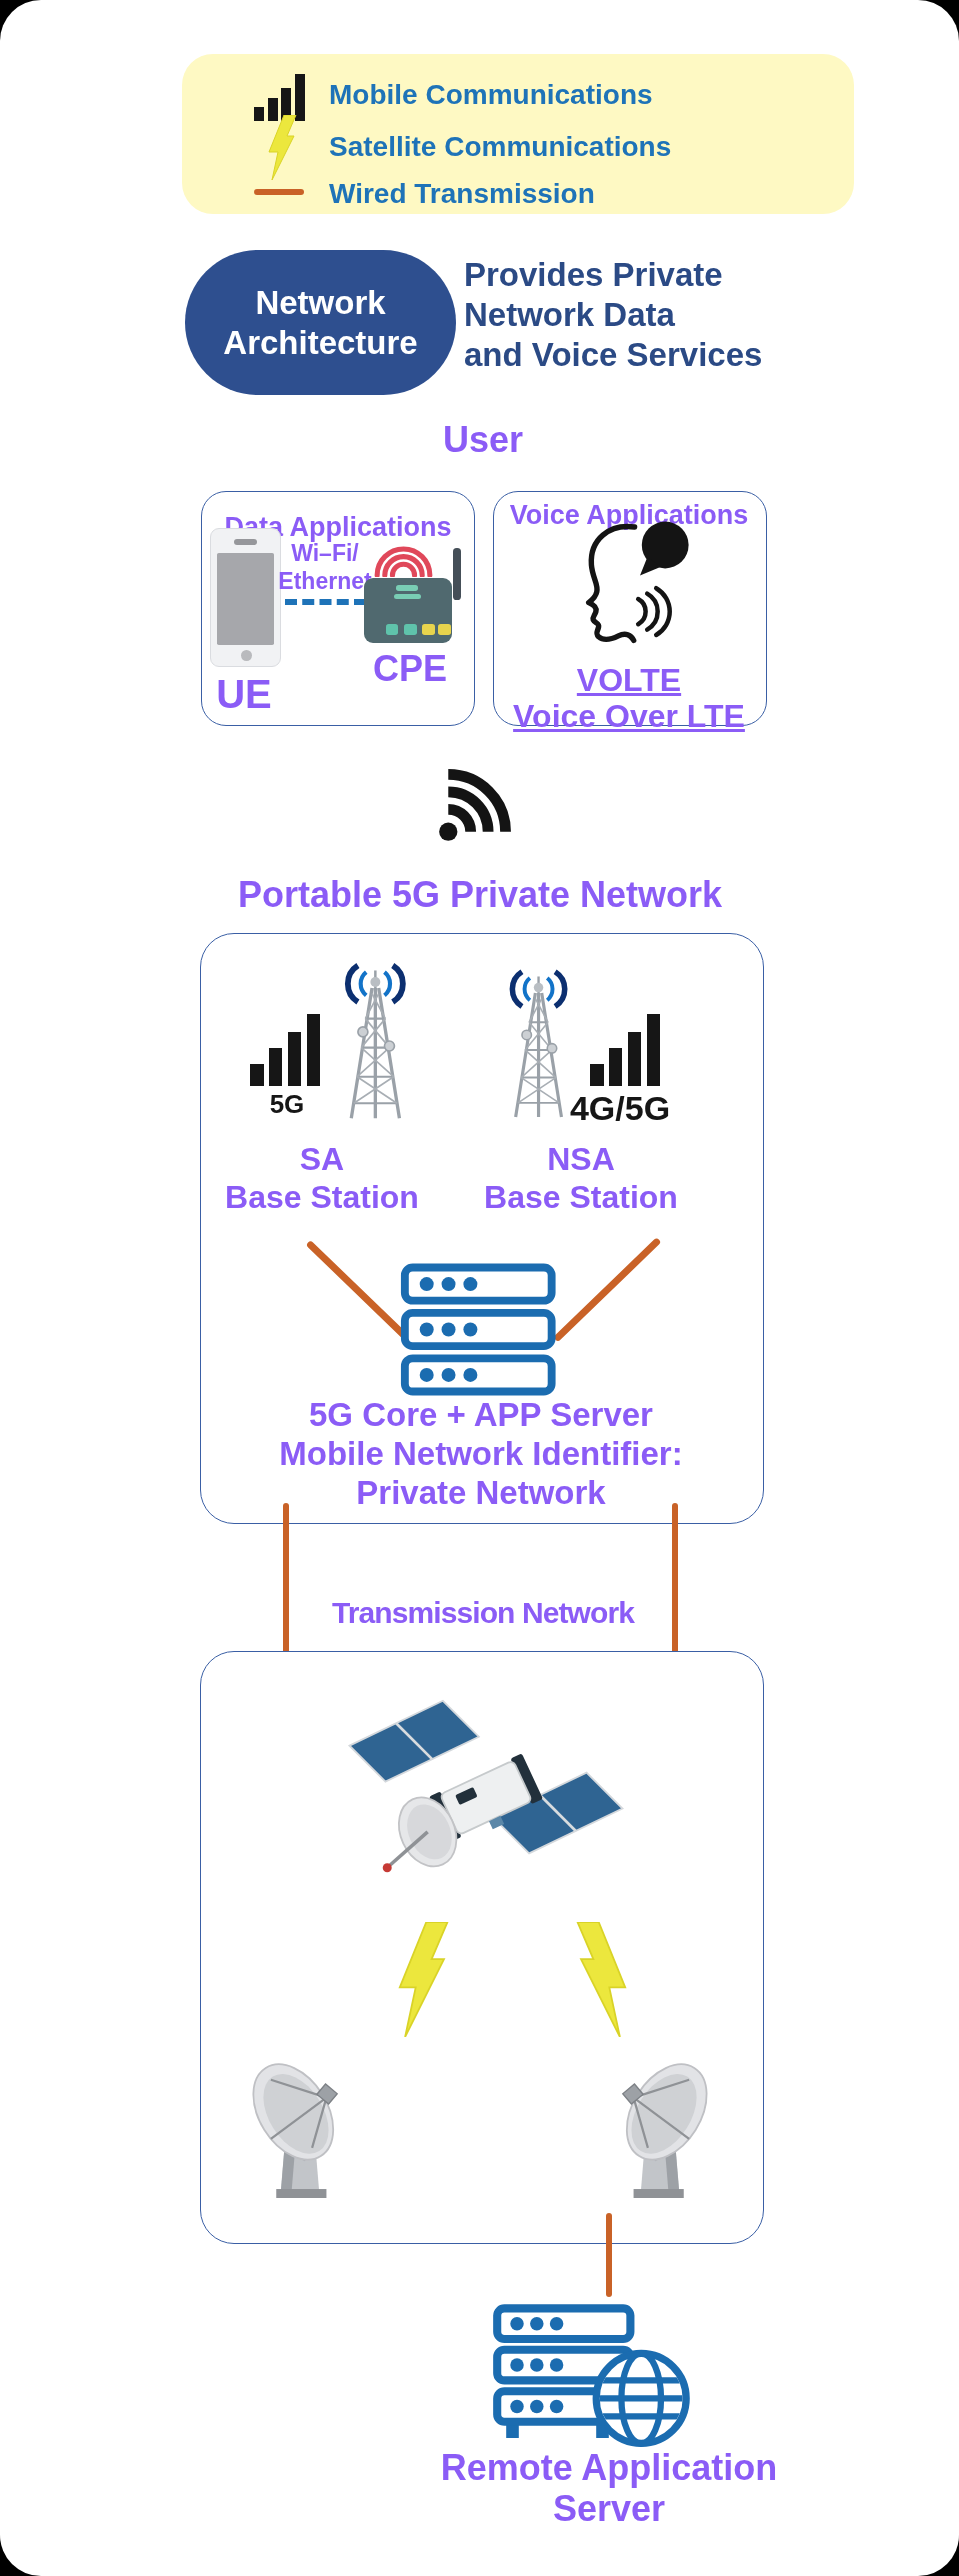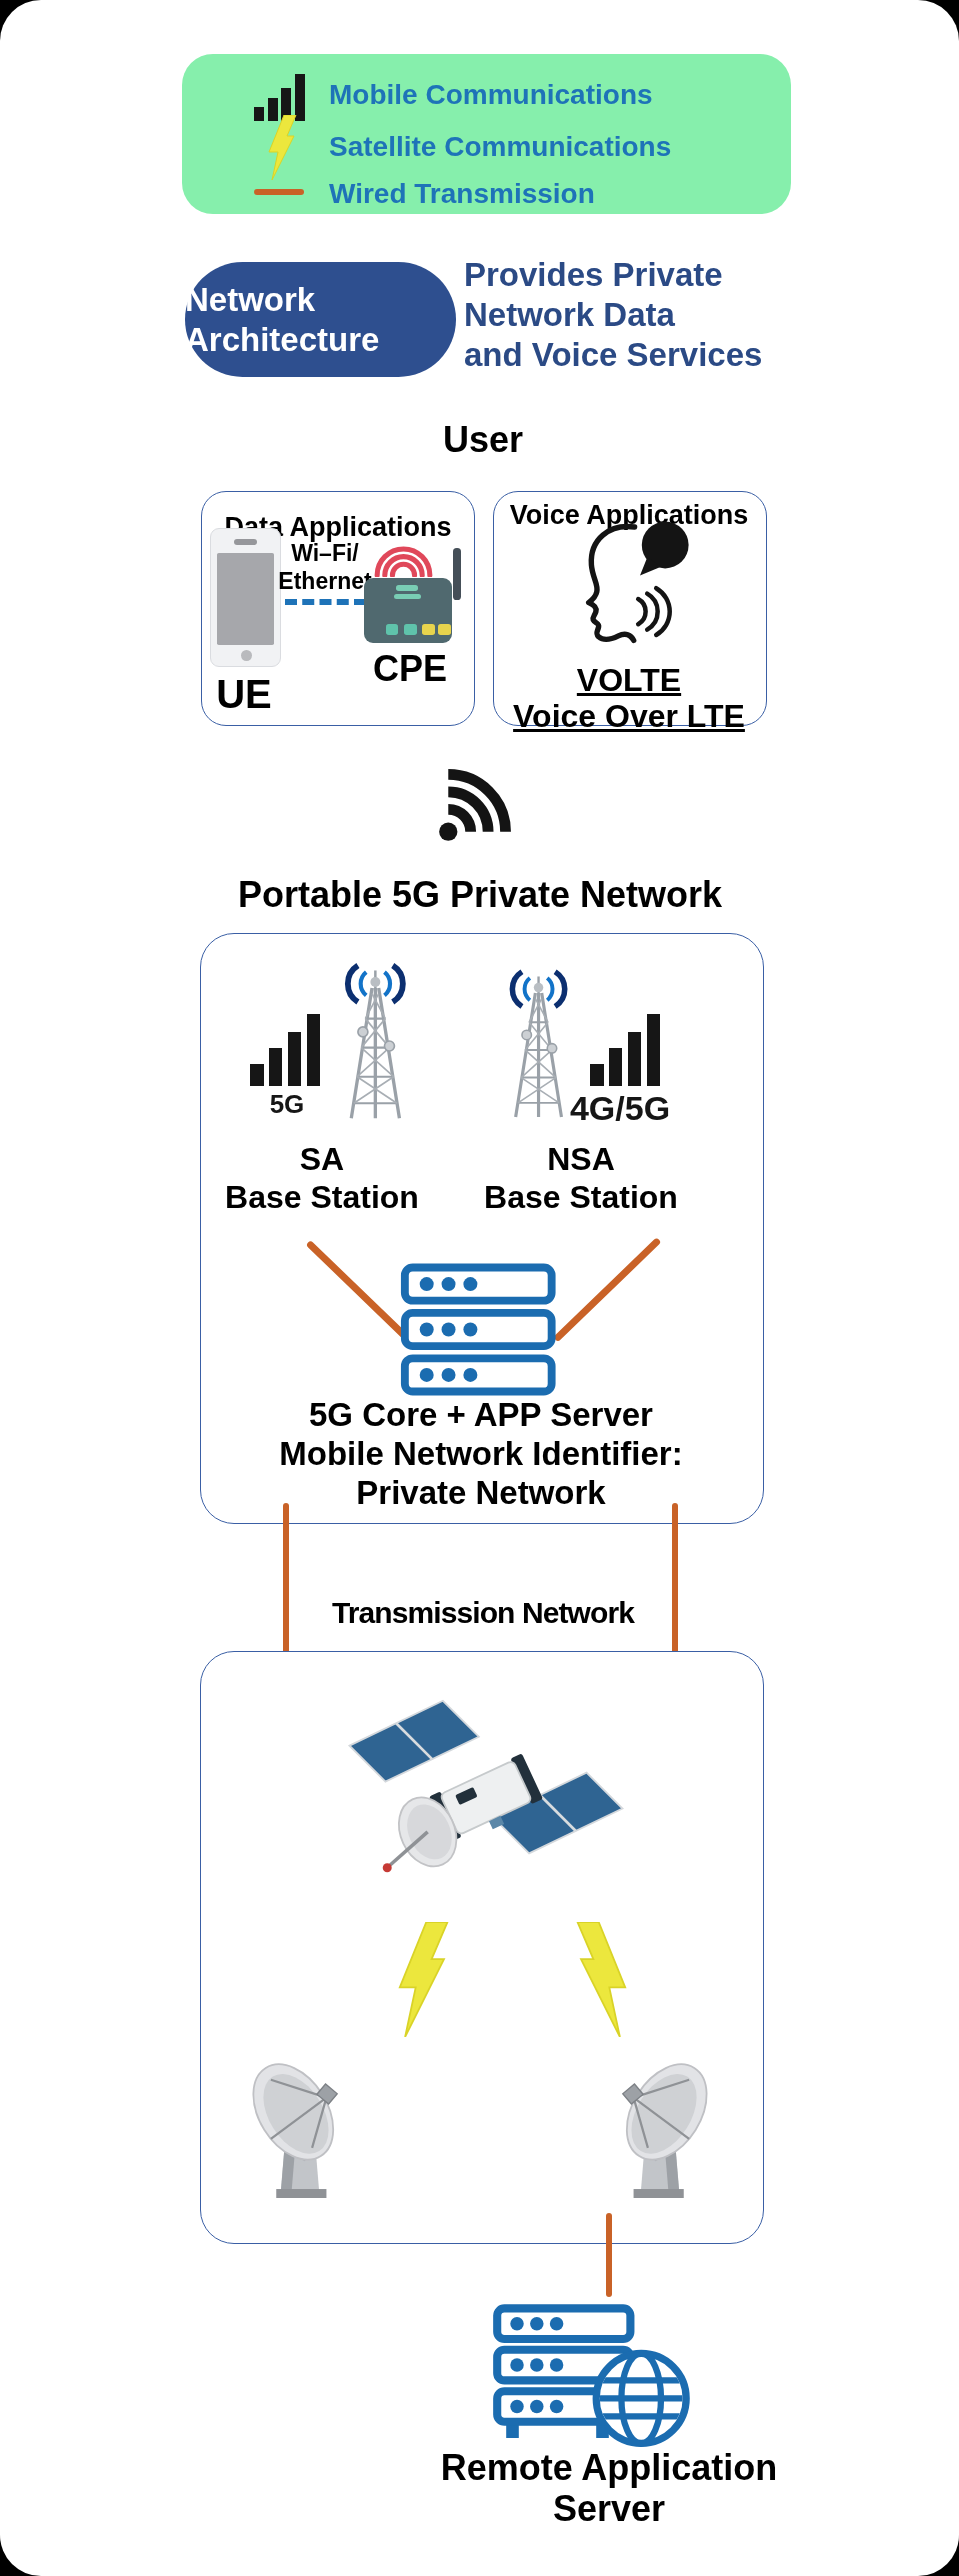--- a/index.html
+++ b/index.html
@@ -12,7 +12,7 @@
   .blk{color:#161616;}
 
   
-  .legend{left:182px;top:54px;width:609px;height:160px;background:#86efac;border-radius:31px;}
+  .legend{left:182px;top:54px;width:672px;height:160px;background:#fef9c3;border-radius:31px;}
   .legend-label{font-size:28px;color:#1e73b8;}
   .bars{display:flex;align-items:flex-end;gap:3.6px;}
   .bars i{display:block;background:#161616;}

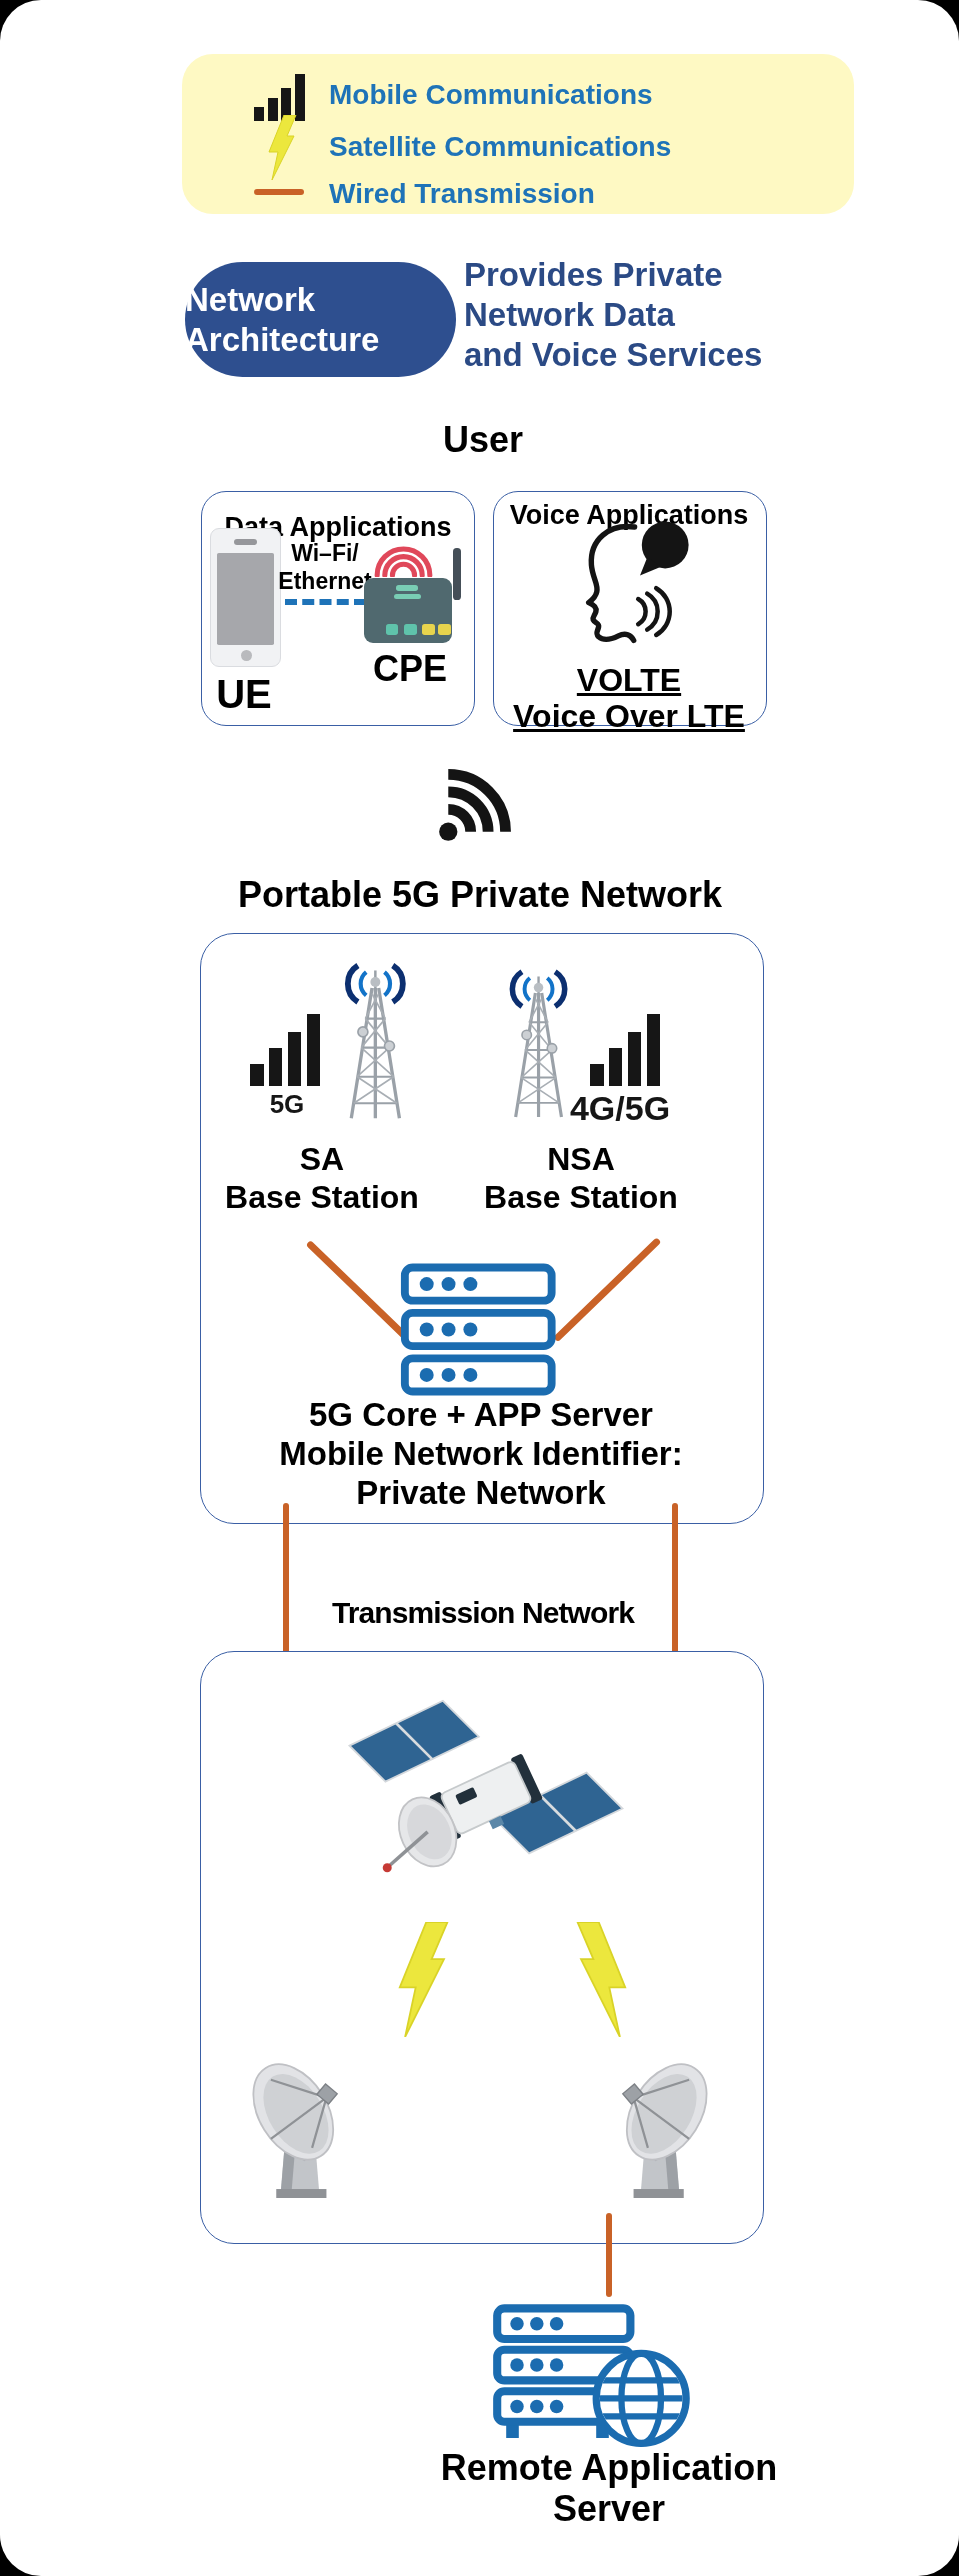--- a/index.html
+++ b/index.html
@@ -19,8 +19,8 @@
   .wired-line{background:#c96227;border-radius:3.6px;}
 
   
-  .pill{left:185px;top:262px;width:271px;height:115px;background:#2e4f8f;border-radius:73px;
-        display:flex;flex-direction:column;justify-content:center;
+  .pill{left:185px;top:250px;width:271px;height:145px;background:#2e4f8f;border-radius:73px;
+        display:flex;flex-direction:column;align-items:center;justify-content:center;
         color:#fff;font-size:33px;line-height:40px;}
   .desc{left:464px;top:255px;font-size:33px;line-height:40px;}
 

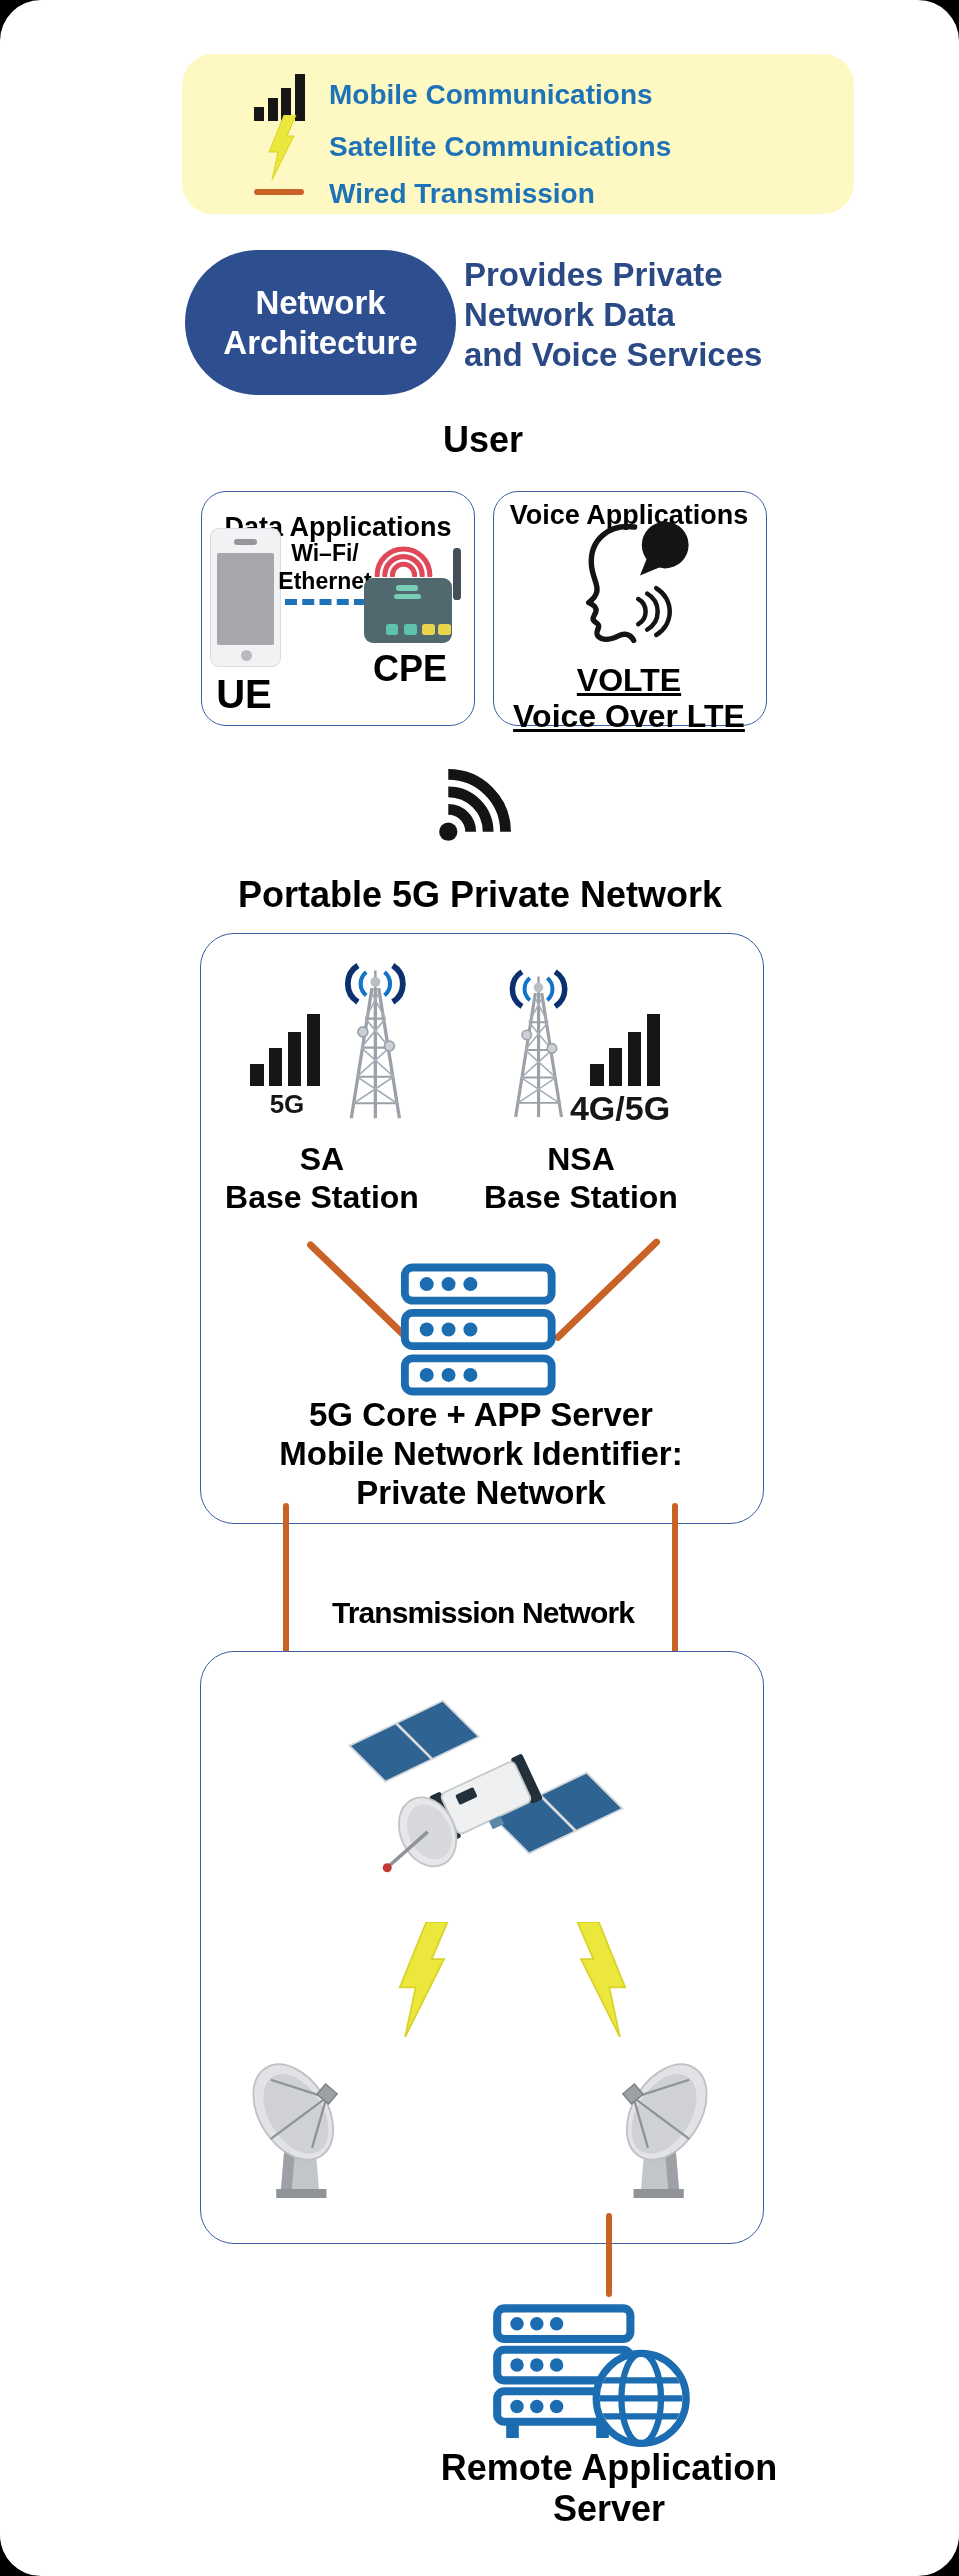--- a/index.html
+++ b/index.html
@@ -7,7 +7,7 @@
           font-family:"Liberation Sans",sans-serif;font-weight:bold;}
   .abs{position:absolute;}
   .ctr{transform:translateX(-50%);white-space:nowrap;text-align:center;}
-  .blue{color:#000000;}
+  .blue{color:#8b5cf6;}
   .navy{color:#2b4a85;}
   .blk{color:#161616;}
 

